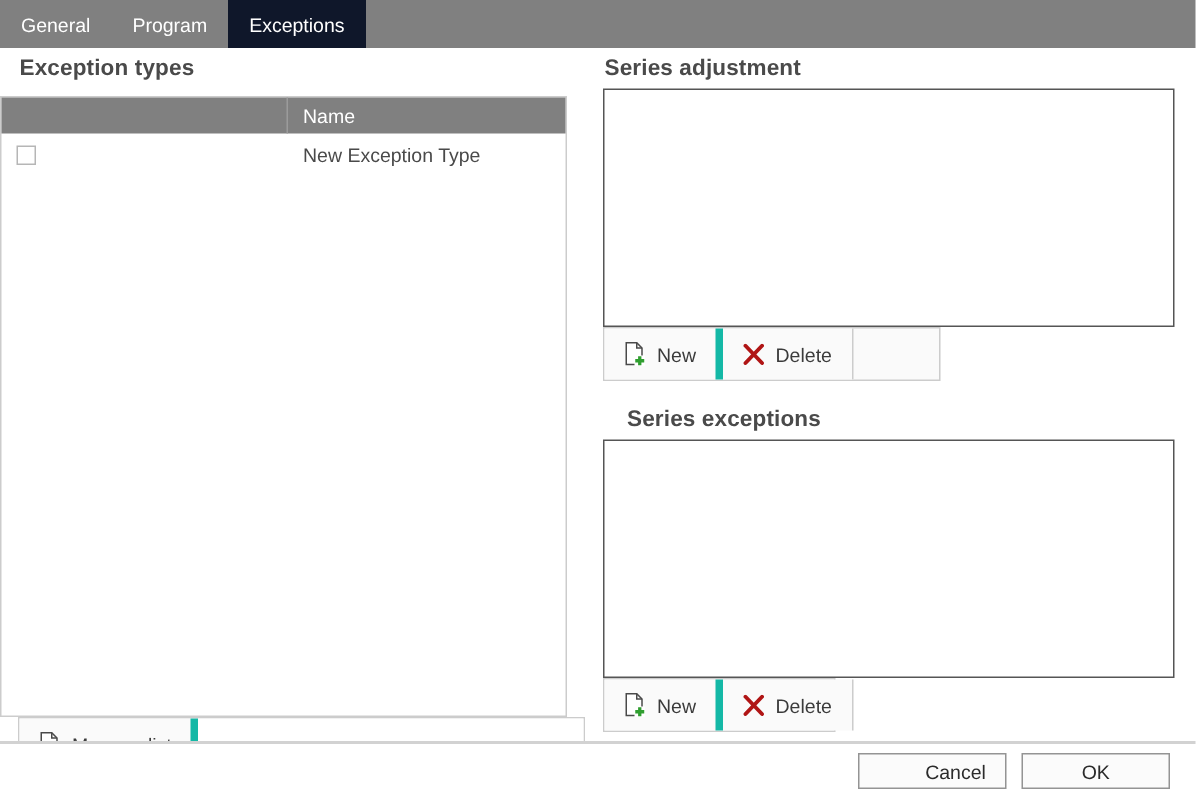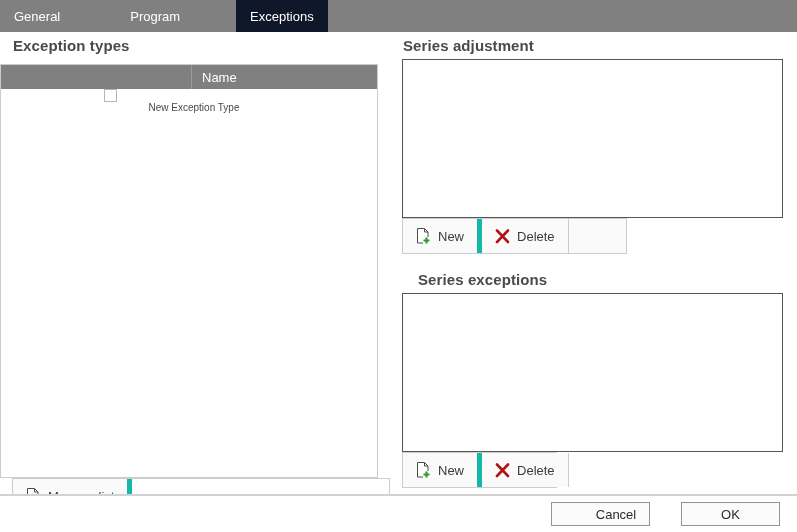--- a/index.html
+++ b/index.html
@@ -27,7 +27,6 @@
     background: #808080;
     display: flex;
     align-items: stretch;
-    gap: 42px;
   }
   .tab {
     display: flex;

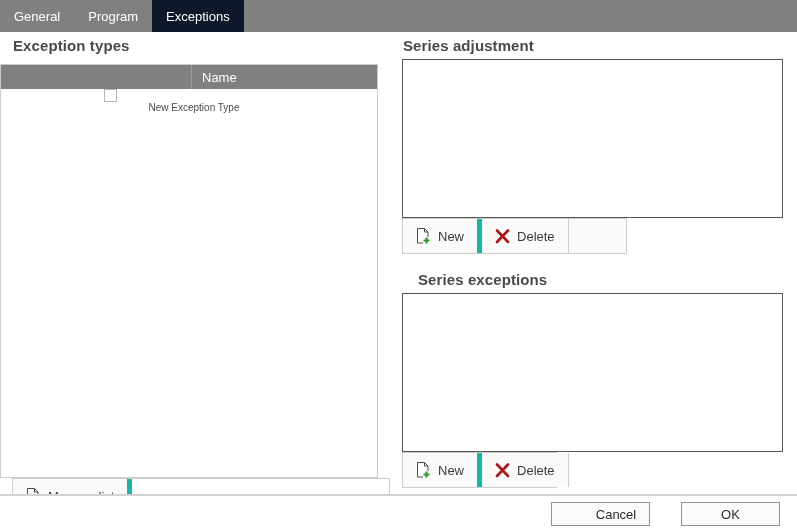--- a/index.html
+++ b/index.html
@@ -104,9 +104,8 @@
     display: flex;
     align-items: center;
     height: 28px;
-    font-size: 10px;
+    font-size: 13px;
     color: #4a4a4a;
-    flex-direction: column;
   }
   .grid-row .cell-check {
     width: 191px;

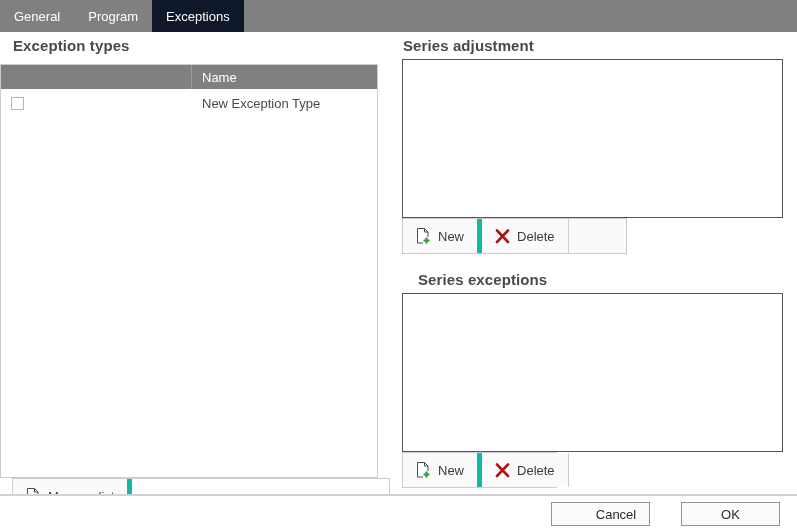--- a/index.html
+++ b/index.html
@@ -229,7 +229,7 @@
     cursor: default;
     user-select: none;
   }
-  #cancel-btn { left: 551px; padding-left: 31px; }
+  #cancel-btn { left: 572px; padding-left: 31px; }
   #ok-btn     { left: 681px; }
 
   .icon { display: inline-flex; flex: 0 0 auto; }

